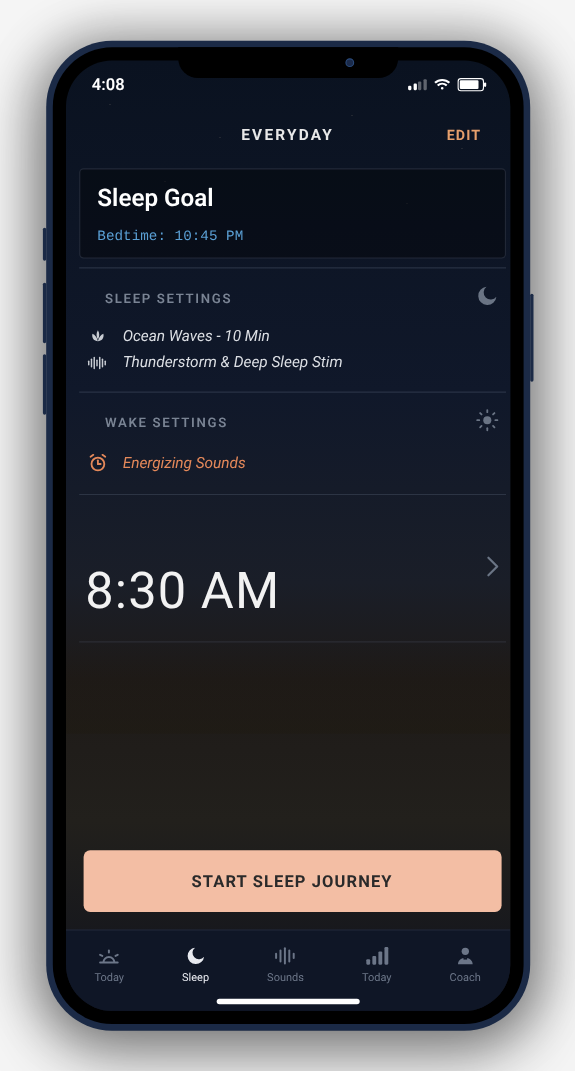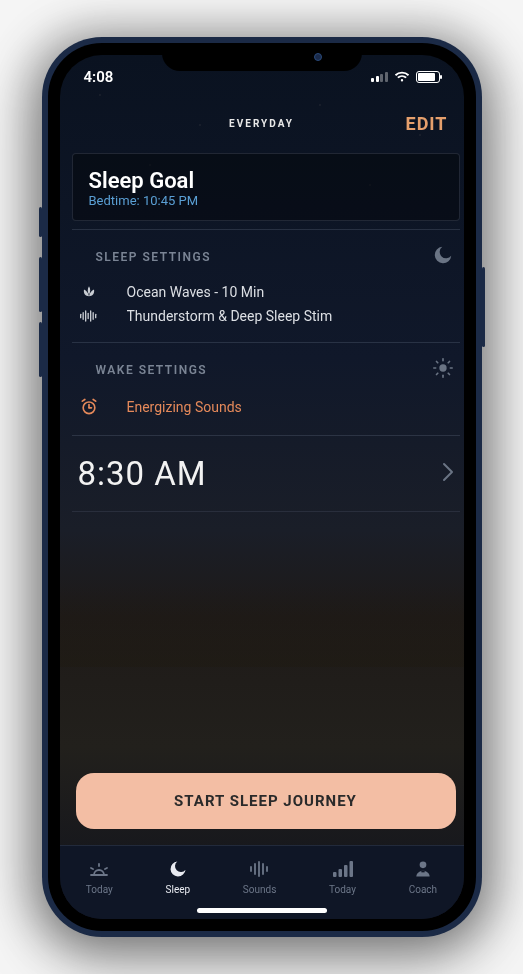--- a/index.html
+++ b/index.html
@@ -25,7 +25,7 @@
   .batt .fill { position:absolute; left:1px; top:1px; bottom:1px; width:80%; background:#fff; border-radius:1px;}
 
   .header { display:flex; align-items:center; justify-content:center; height:48px; position:relative; z-index:10;}
-  .header .title { font-size:10px; font-weight:700; letter-spacing:2px; color:#e8e8e8;}
+  .header .title { font-size:14px; font-weight:700; letter-spacing:2px; color:#e8e8e8;}
   .header .edit { position:absolute; right:16px; font-size:18px; font-weight:700; letter-spacing:1px; color:#e59f6c;}
 
   .content { flex:1; position:relative; z-index:5; padding: 6px 4px 0 12px; display:flex; flex-direction:column;}

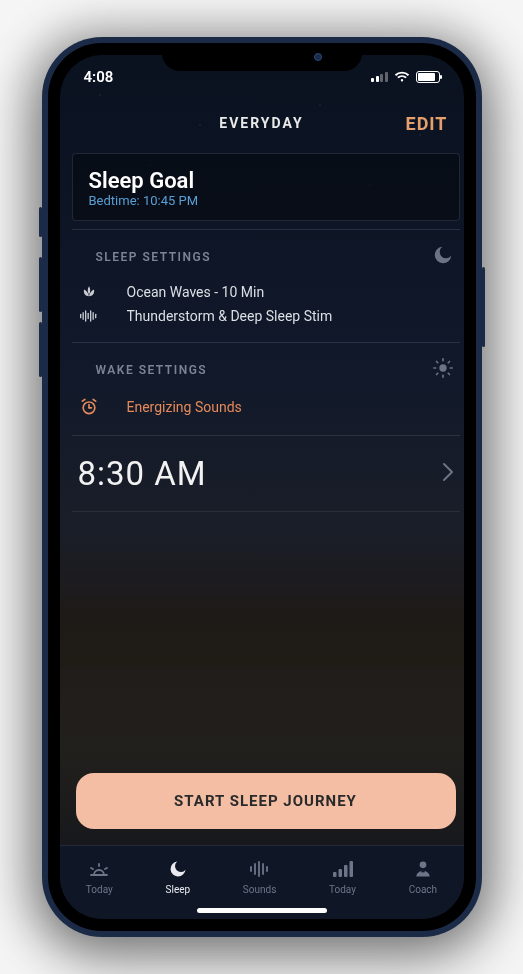--- a/index.html
+++ b/index.html
@@ -26,7 +26,7 @@
 
   .header { display:flex; align-items:center; justify-content:center; height:48px; position:relative; z-index:10;}
   .header .title { font-size:14px; font-weight:700; letter-spacing:2px; color:#e8e8e8;}
-  .header .edit { position:absolute; right:16px; font-size:18px; font-weight:700; letter-spacing:1px; color:#e59f6c;}
+  .header .edit { position:absolute; right:26px; font-size:13px; font-weight:700; letter-spacing:1px; color:#e59f6c;}
 
   .content { flex:1; position:relative; z-index:5; padding: 6px 4px 0 12px; display:flex; flex-direction:column;}
 

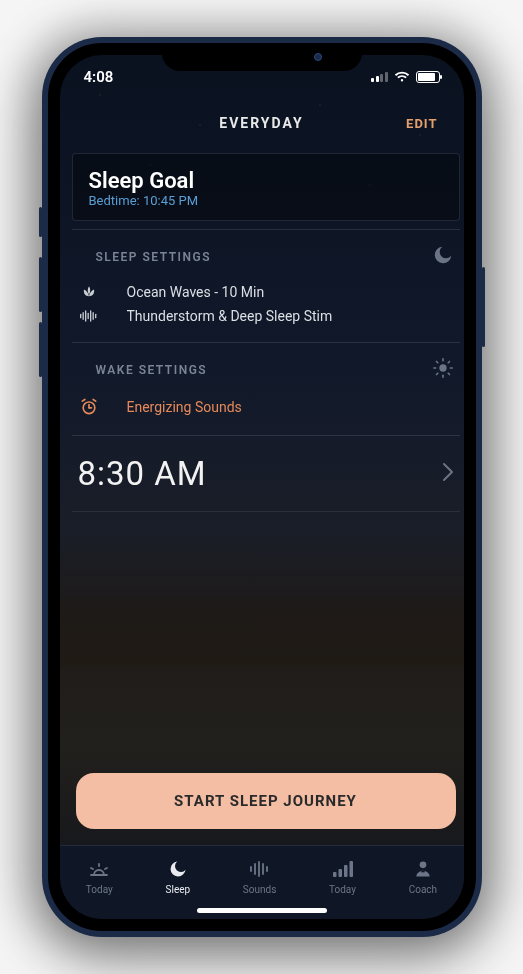--- a/index.html
+++ b/index.html
@@ -32,7 +32,7 @@
 
   .card { background: rgba(0,0,0,0.35); border:1px solid rgba(80,90,110,0.35); border-radius:4px; padding:14px 16px 12px 16px; }
   .card h2 { font-size:22px; font-weight:600; color:#fff; }
-  .card .sub { font-size:13px; color:#5a9fd4; margin-top:0;}
+  .card .sub { font-size:13px; color:#5a9fd4; margin-top:14px;font-family:Liberation Mono, monospace;}
 
   .section { border-top:1px solid rgba(90,100,120,0.35); padding:14px 6px 14px 6px;}
   .section .head { display:flex; align-items:center; justify-content:space-between; margin-bottom:10px;margin-left:18px;}

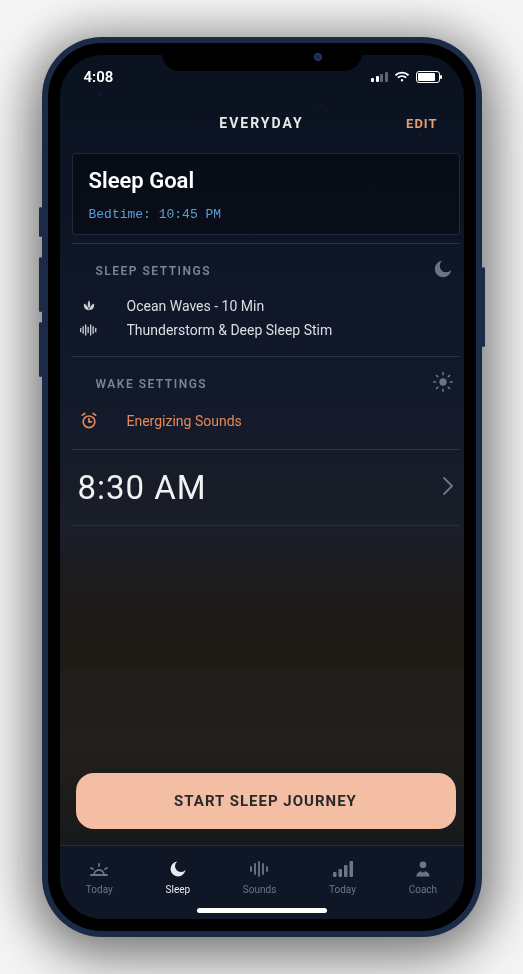--- a/index.html
+++ b/index.html
@@ -39,7 +39,7 @@
   .section .head .label { font-size:12px; font-weight:600; letter-spacing:1.5px; color:#7a8494;}
   .section .head .icon { color:#6a7484; }
 
-  .row { display:flex; align-items:center; gap:27px; padding:4px 0; }
+  .row { display:flex; align-items:center; gap:12px; padding:4px 0;font-style:italic; }
   .row .ic { width:22px; display:flex; justify-content:center; color:#c8ccd2;}
   .row .txt { font-size:14px; color:#dcdfe4; white-space:nowrap; overflow:hidden; text-overflow:ellipsis;}
   .row.orange .ic { color:#e5895a; }

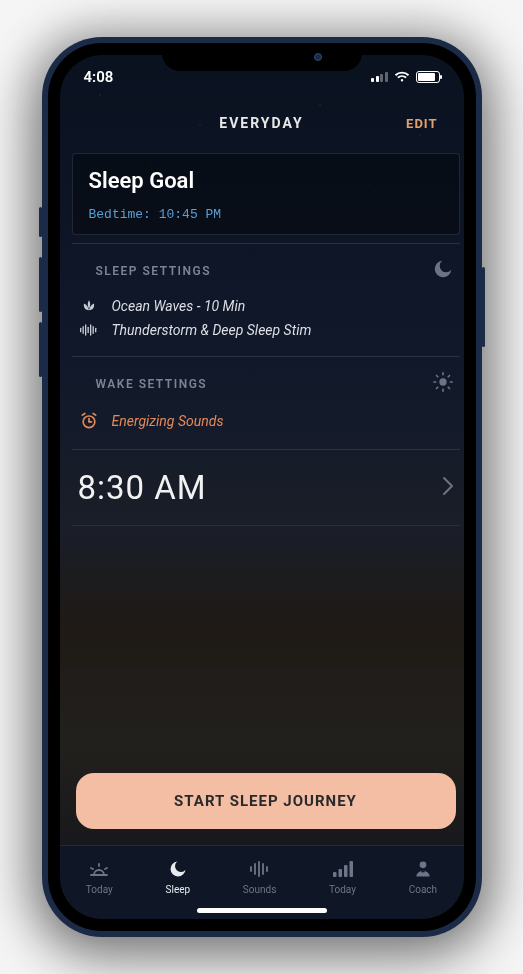--- a/index.html
+++ b/index.html
@@ -46,7 +46,7 @@
   .row.orange .txt { color:#e5895a; }
 
   .wake-time { border-top:1px solid rgba(90,100,120,0.35); padding:18px 6px; display:flex; align-items:center; justify-content:space-between;}
-  .wake-time .time { font-size:33px; font-weight:400; letter-spacing:1px; color:#f2f2f2;}
+  .wake-time .time { font-size:46px; font-weight:400; letter-spacing:1px; color:#f2f2f2;margin-top:43px;}
   .wake-time .chev { color:#6a7484; }
 
   .spacer { flex:1; border-top:1px solid rgba(90,100,120,0.25);}

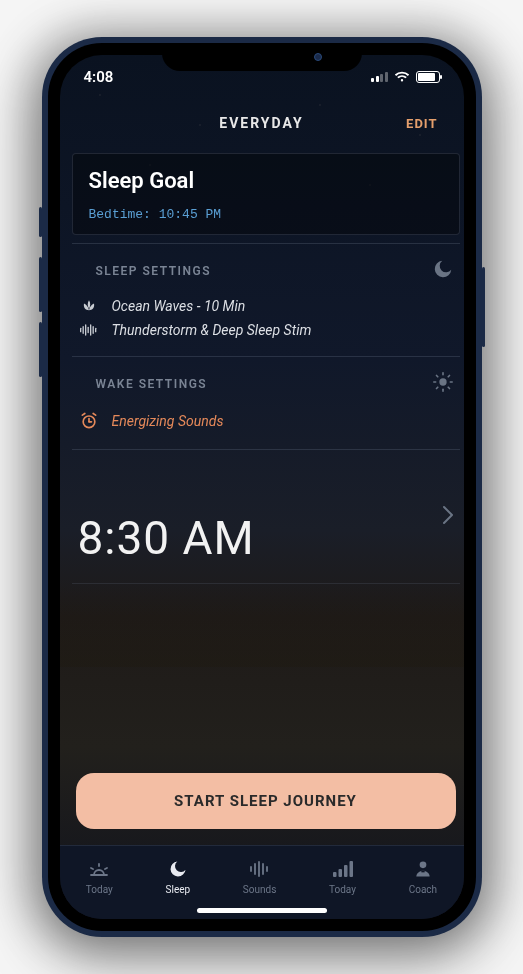--- a/index.html
+++ b/index.html
@@ -52,7 +52,7 @@
   .spacer { flex:1; border-top:1px solid rgba(90,100,120,0.25);}
 
   .cta-wrap { padding: 4px 4px 16px 4px; }
-  .cta { width:100%; height:56px; background:#f3bea4; border-radius:18px; display:flex; align-items:center; justify-content:center; font-size:15px; font-weight:700; letter-spacing:1px; color:#2a2a2a;}
+  .cta { width:100%; height:56px; background:#f3bea4; border-radius:6px; display:flex; align-items:center; justify-content:center; font-size:15px; font-weight:700; letter-spacing:1px; color:#2a2a2a;}
 
   .tabbar { height:74px; background:#0f1626; border-top:1px solid rgba(80,90,110,0.3); display:flex; align-items:center; justify-content:space-around; padding-bottom:12px;}
   .tab { display:flex; flex-direction:column; align-items:center; gap:4px; color:#6c7688;}

